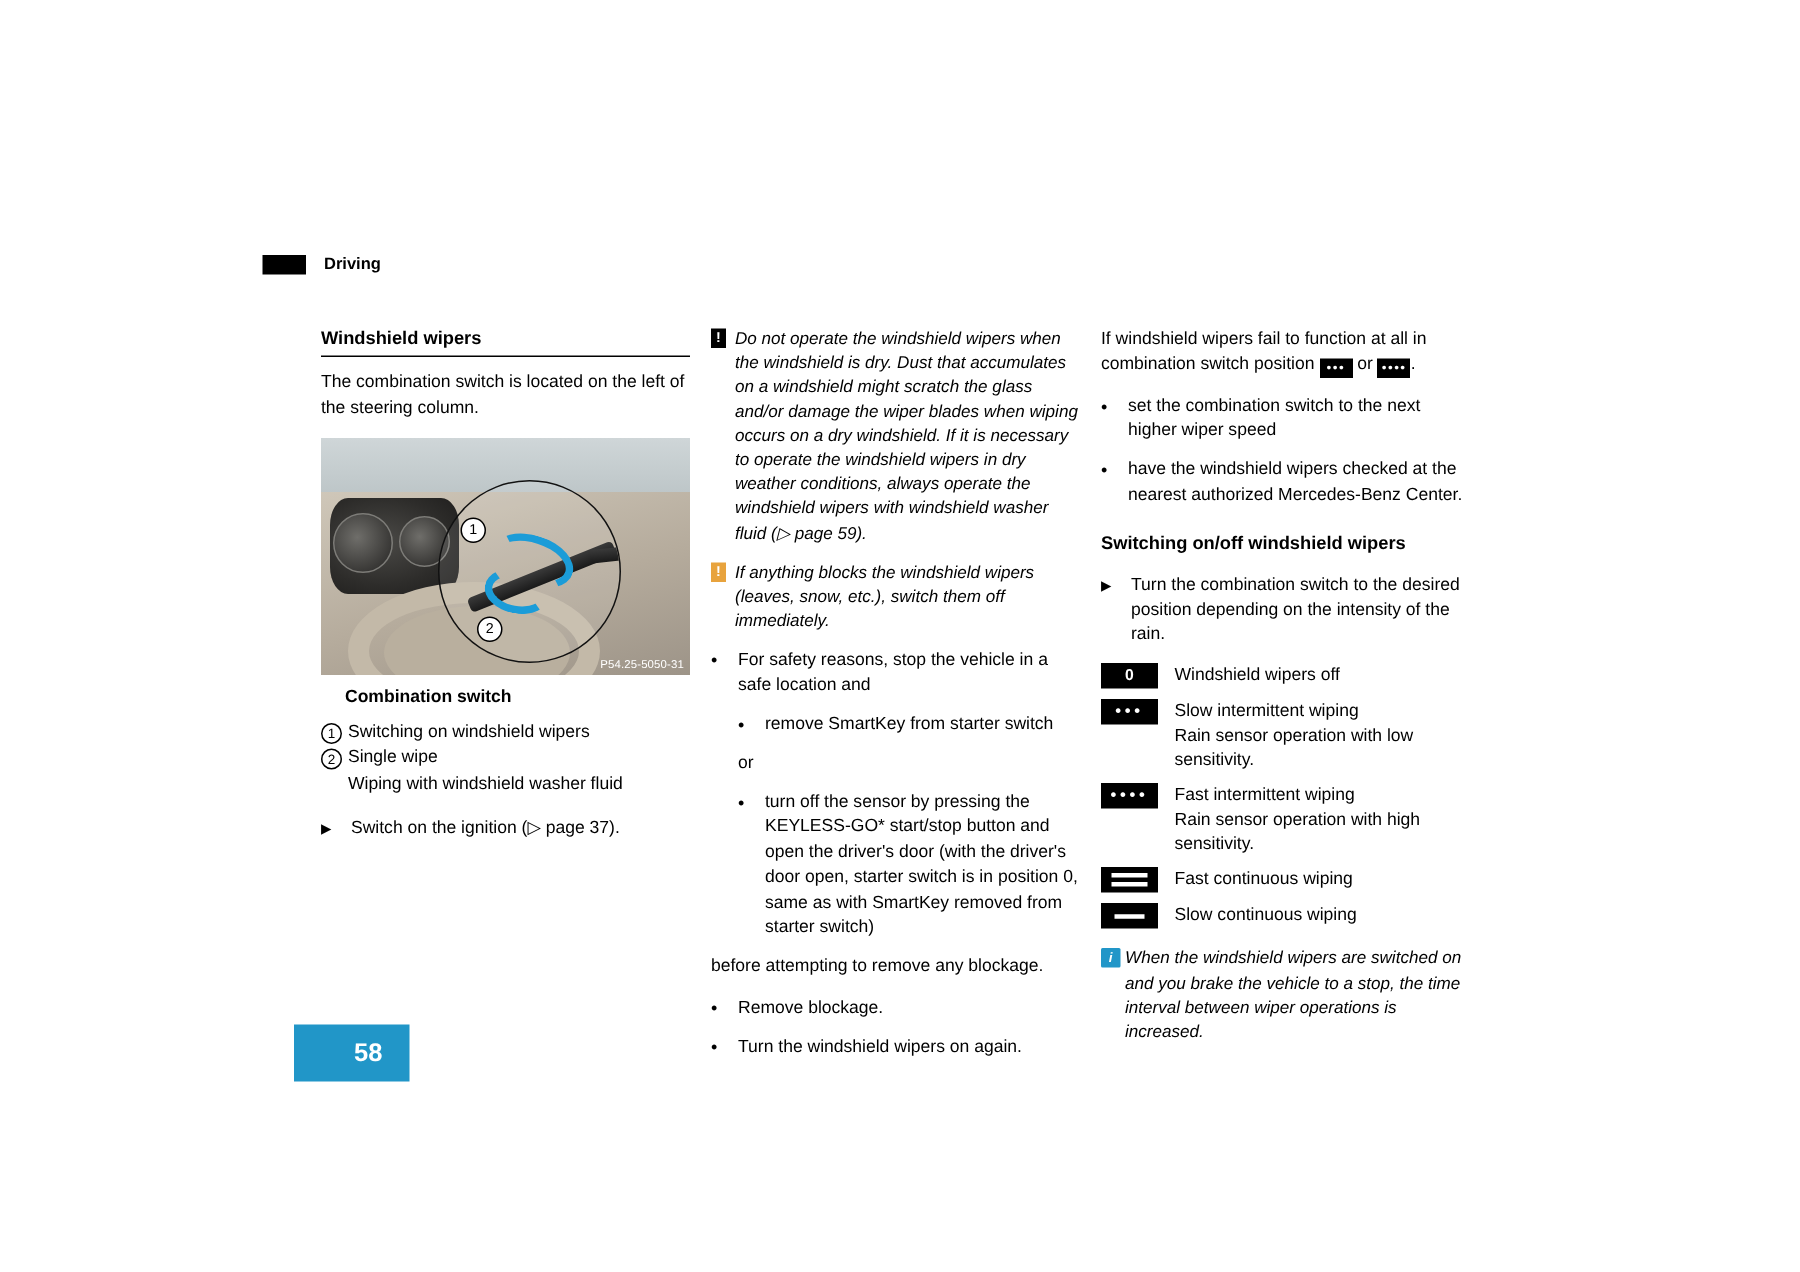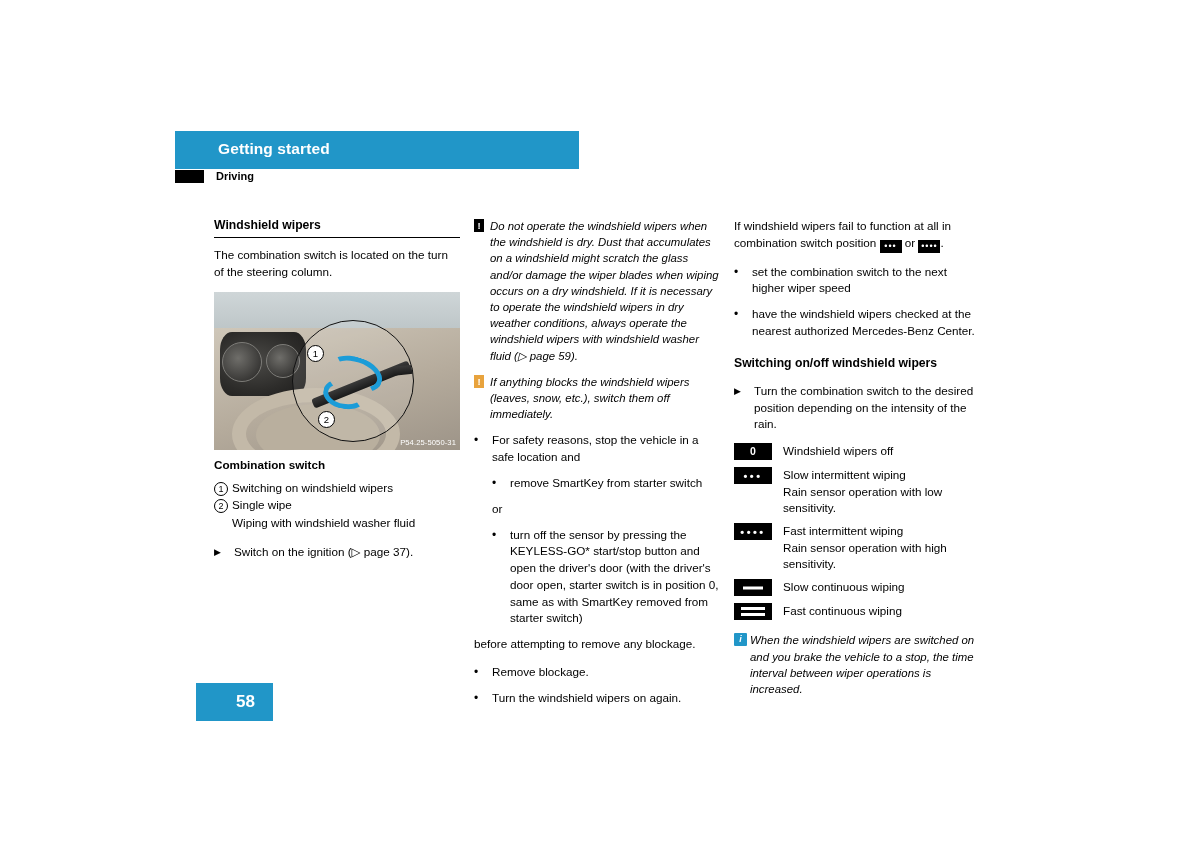--- a/index.html
+++ b/index.html
@@ -354,9 +354,6 @@
 
 <div id="page">
 
-  <div class="header-bar">
-    <span class="header-bar-title">Getting started</span>
-  </div>
   <div class="subhead-marker"></div>
   <div class="subhead-title">Driving</div>
 

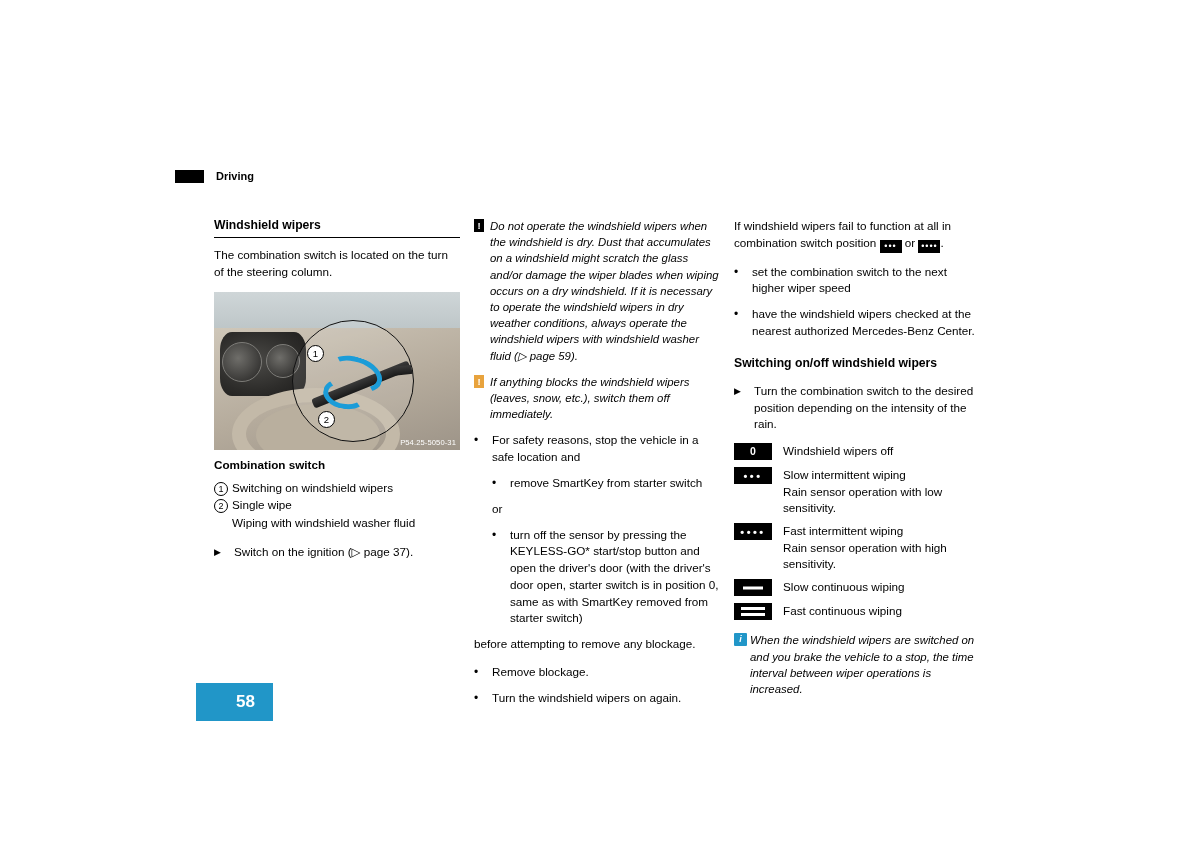--- a/index.html
+++ b/index.html
@@ -360,7 +360,7 @@
   <div class="col col1">
     <div class="sec-title">Windshield wipers</div>
     <div class="rule"></div>
-    <p>The combination switch is located on the turn of the steering column.</p>
+    <p>The combination switch is located on the left of the steering column.</p>
 
     <div class="figure">
       <div class="fig-sky"></div>

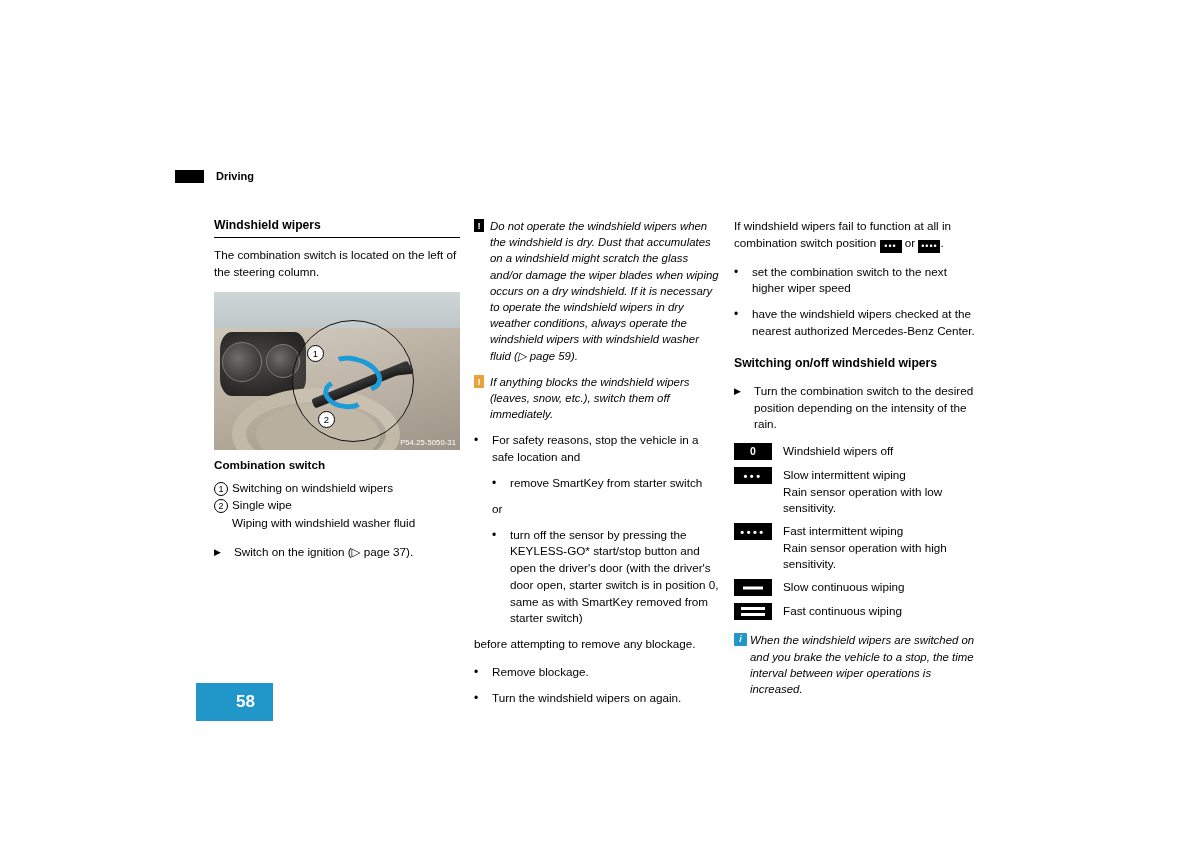--- a/index.html
+++ b/index.html
@@ -178,7 +178,7 @@
   .fig-caption {
     font-size: 11.7px;
     font-weight: bold;
-    margin: 0 0 9px 0;
+    margin: 0 0 9px 16px;
   }
 
   

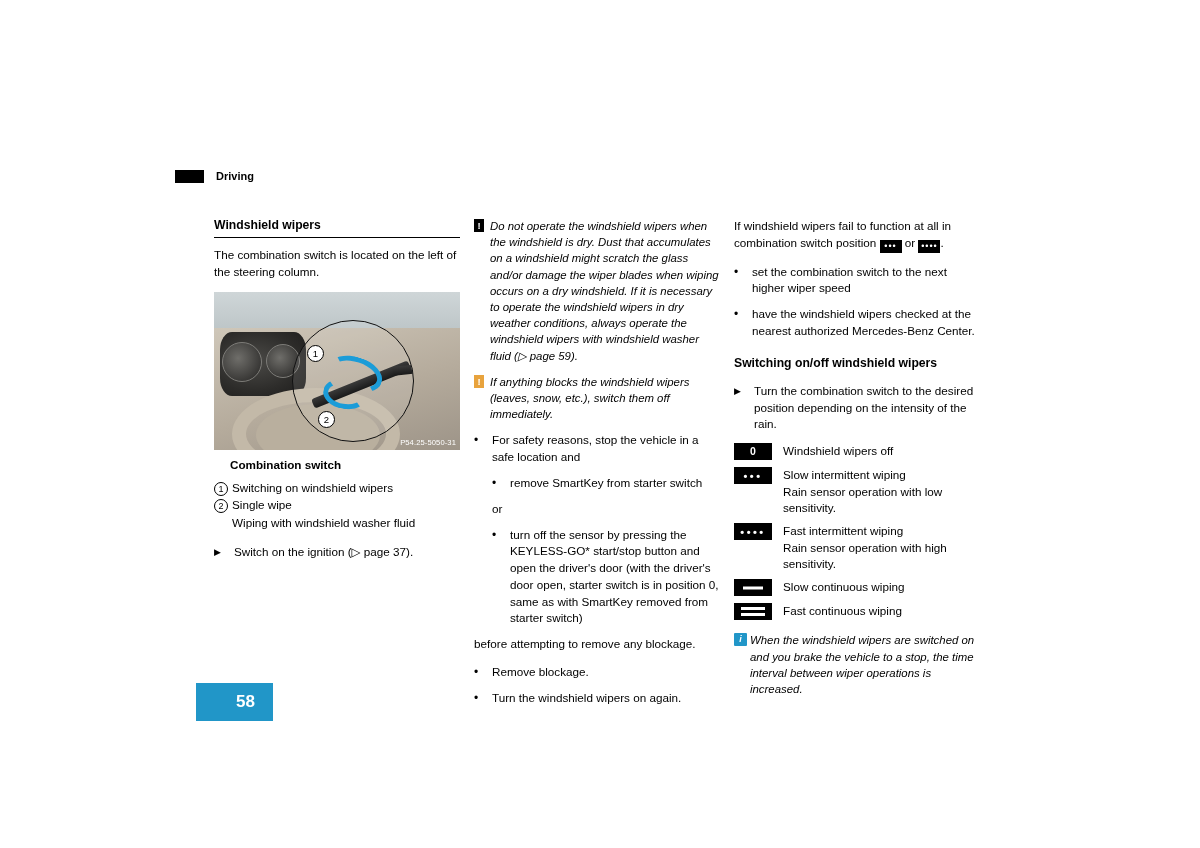--- a/index.html
+++ b/index.html
@@ -493,18 +493,18 @@
 
       <div class="sym-row">
         <div class="sym-box">
-          <span class="sym-bar"></span>
-        </div>
-        <div class="sym-text">Slow continuous wiping</div>
-      </div>
-
-      <div class="sym-row">
-        <div class="sym-box">
           <span class="sym-bar2a"></span>
           <span class="sym-bar2b"></span>
         </div>
         <div class="sym-text">Fast continuous wiping</div>
       </div>
+
+      <div class="sym-row">
+        <div class="sym-box">
+          <span class="sym-bar"></span>
+        </div>
+        <div class="sym-text">Slow continuous wiping</div>
+      </div>
     </div>
 
     <div class="note-block" style="margin-top:12px;">

